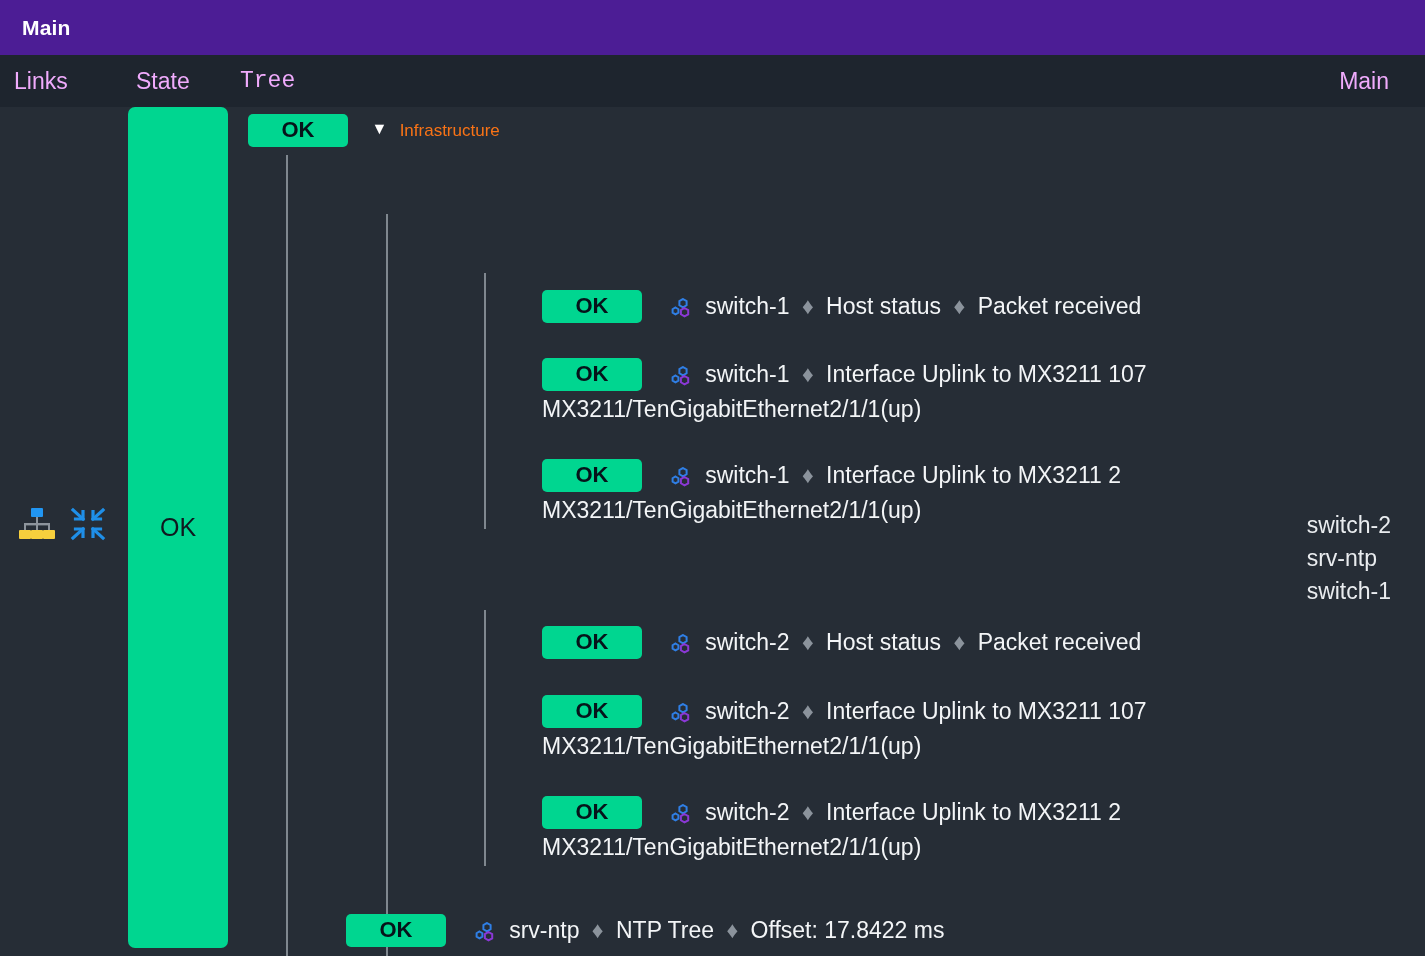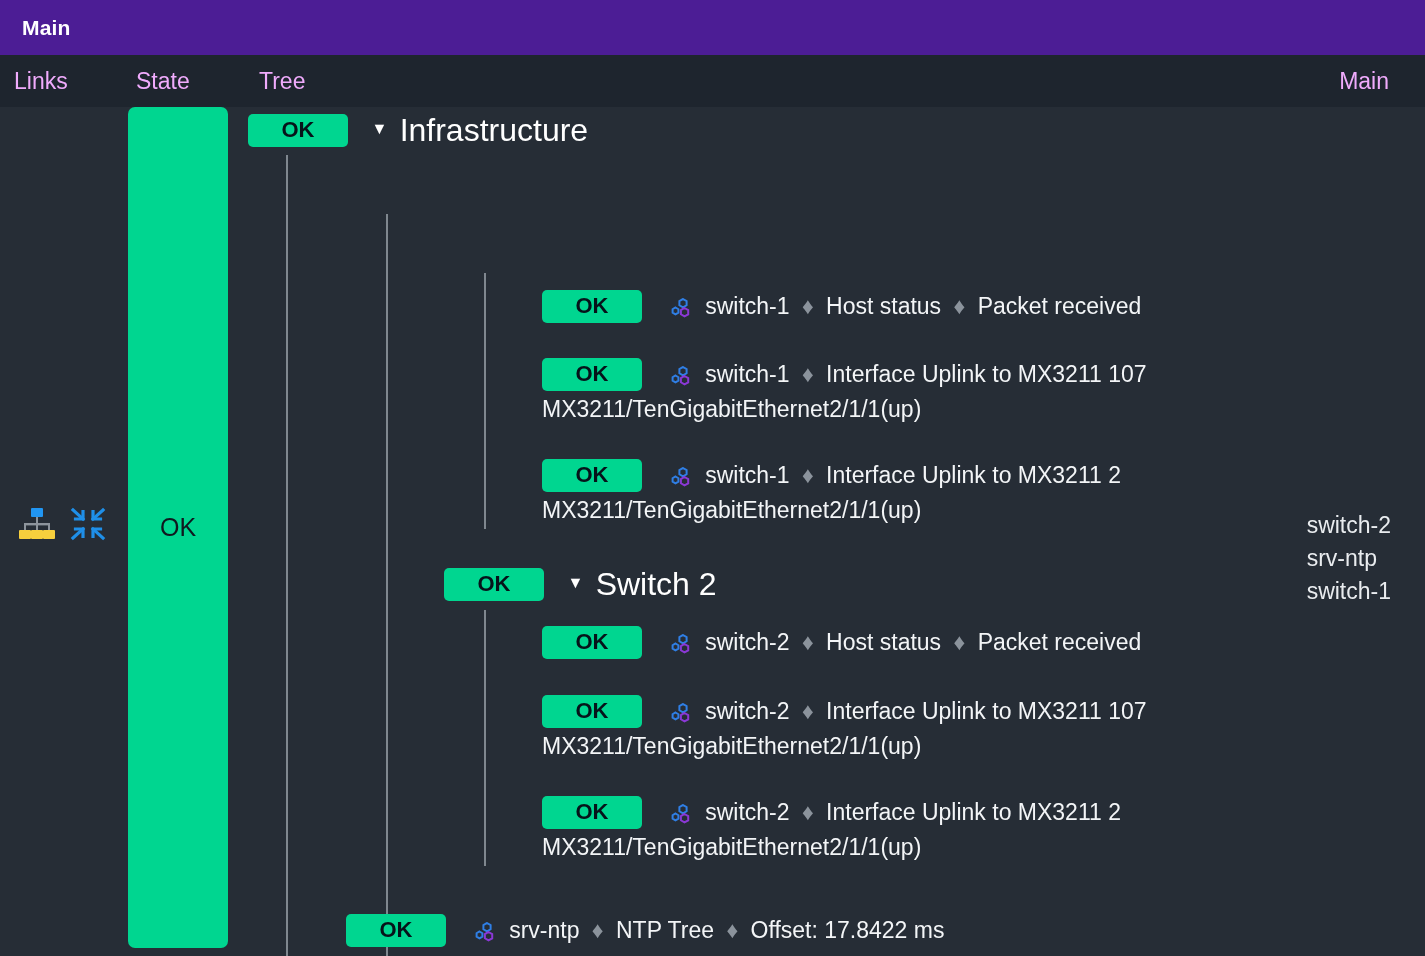--- a/index.html
+++ b/index.html
@@ -40,7 +40,7 @@
   }
   .ch-links { left: 14px; }
   .ch-state { left: 136px; }
-  .ch-tree  { left: 259px; }
+  .ch-tree  { left: 240px; font-family: Liberation Mono, monospace; }
   .ch-hosts { right: 36px; }
 
   

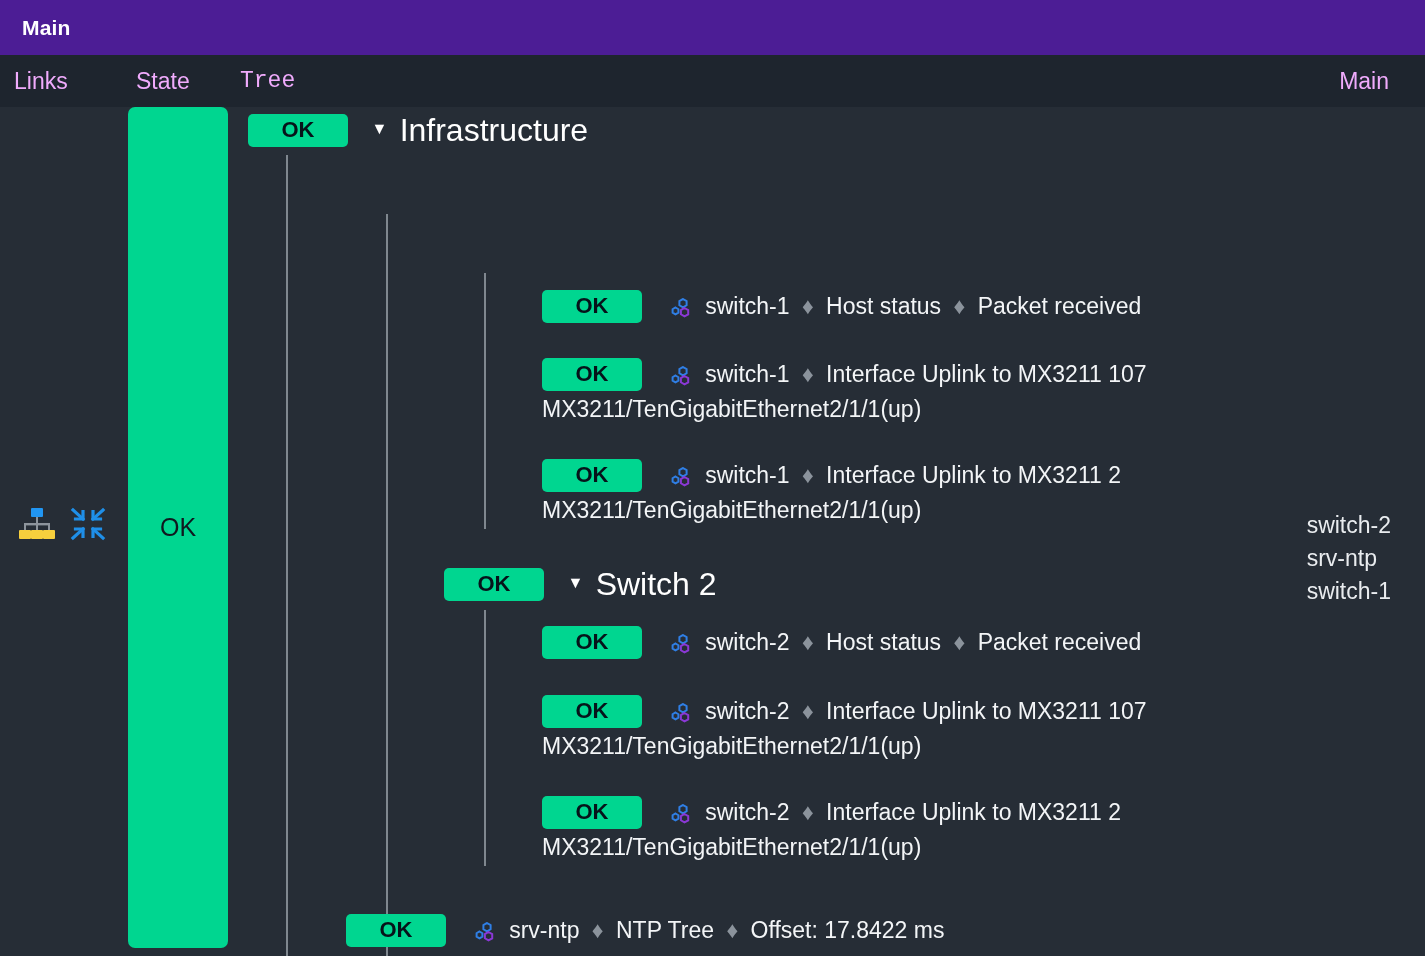--- a/index.html
+++ b/index.html
@@ -131,8 +131,8 @@
   }
   .grouplabel {
     vertical-align: middle;
-    font-size: 32px;
-    color: #ffffff;
+    font-size: 17px;
+    color: #f97316;
   }
 
   

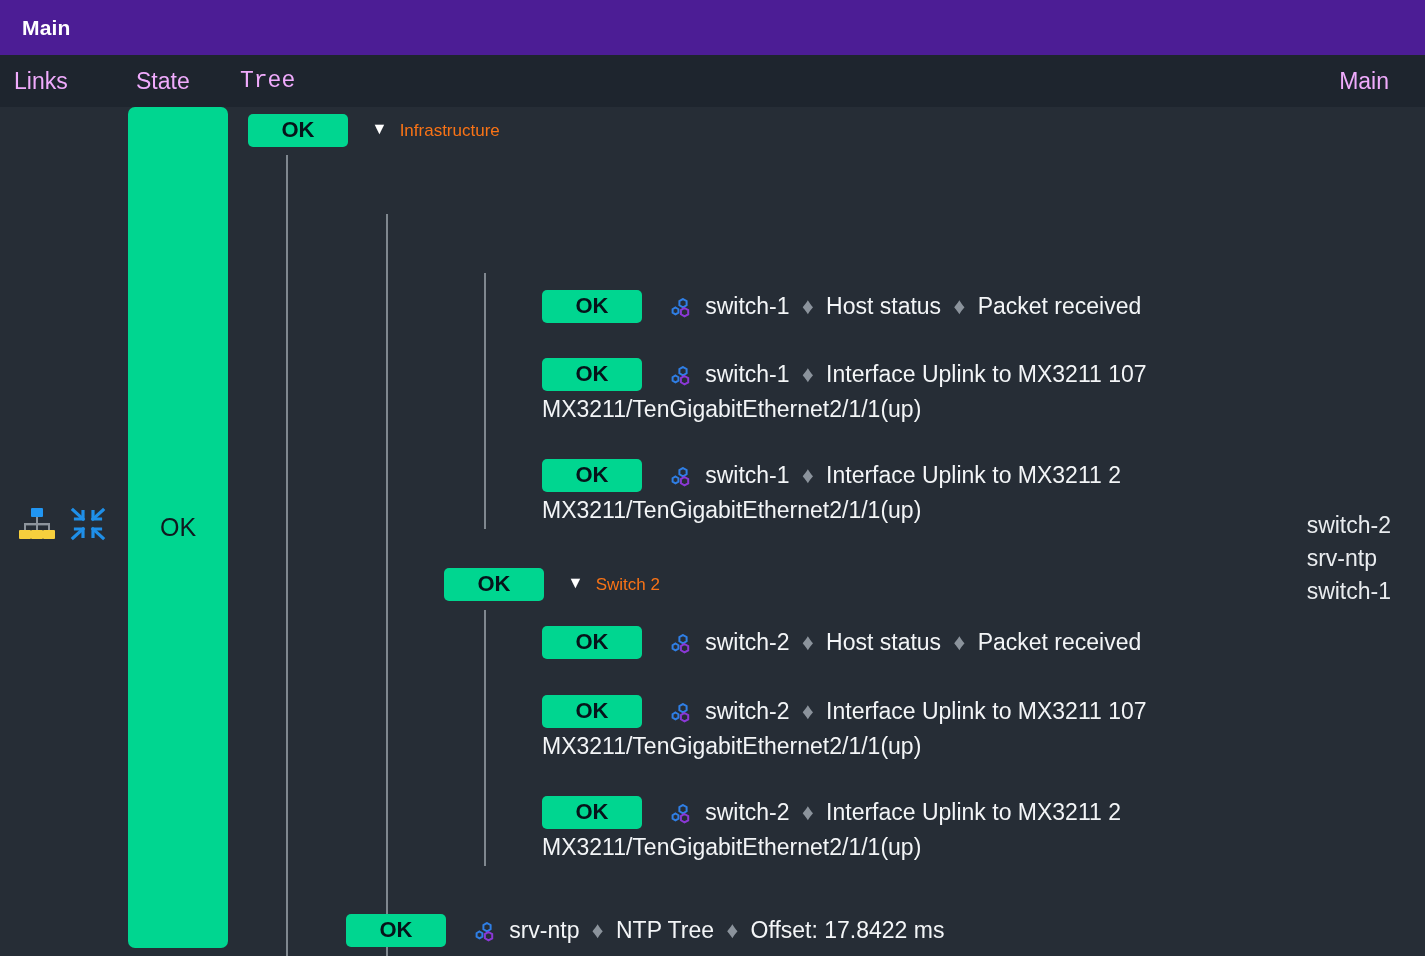--- a/index.html
+++ b/index.html
@@ -286,13 +286,6 @@
       <span class="wrap2">MX3211/TenGigabitEthernet2/1/1(up)</span>
     </div>
 
-    <div class="row" style="left:216px; top:459px;">
-      <span class="line1">
-        <span class="badge">OK</span>
-        <span class="caret">▼</span>
-        <span class="grouplabel">Switch 2</span>
-      </span>
-    </div>
 
     <div class="row" style="left:314px; top:517px; width:1060px;">
       <span class="line1">

